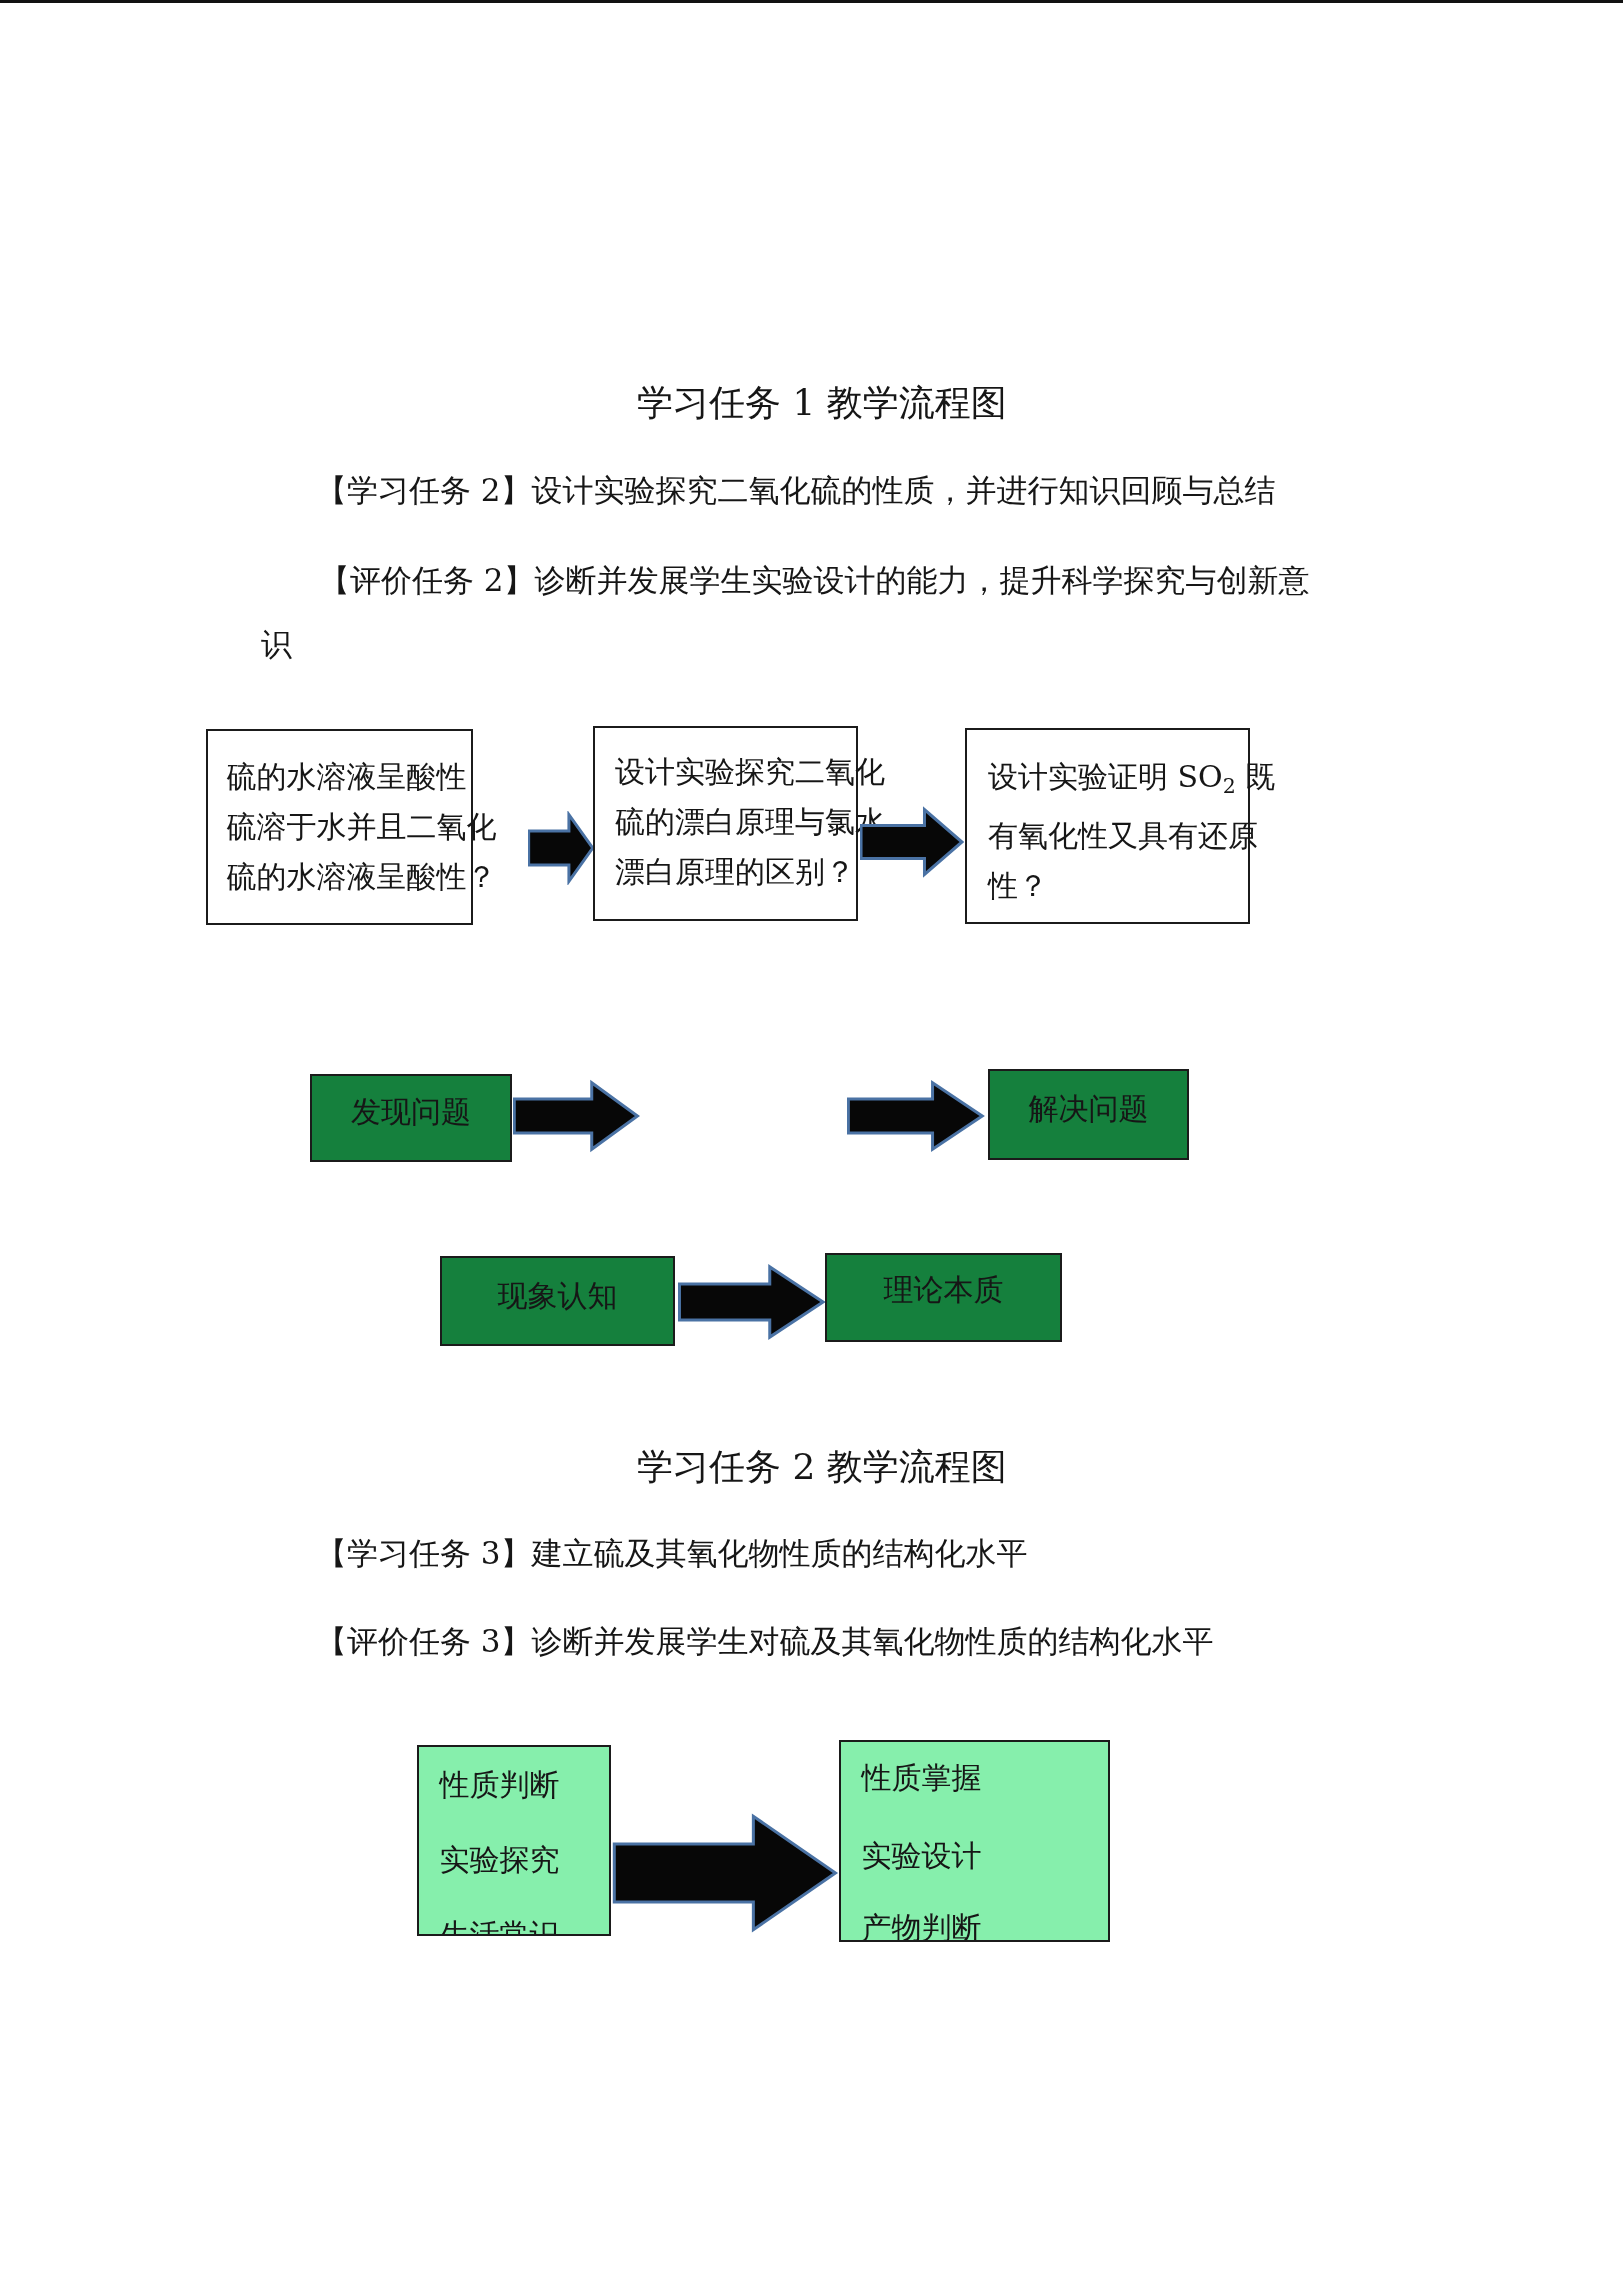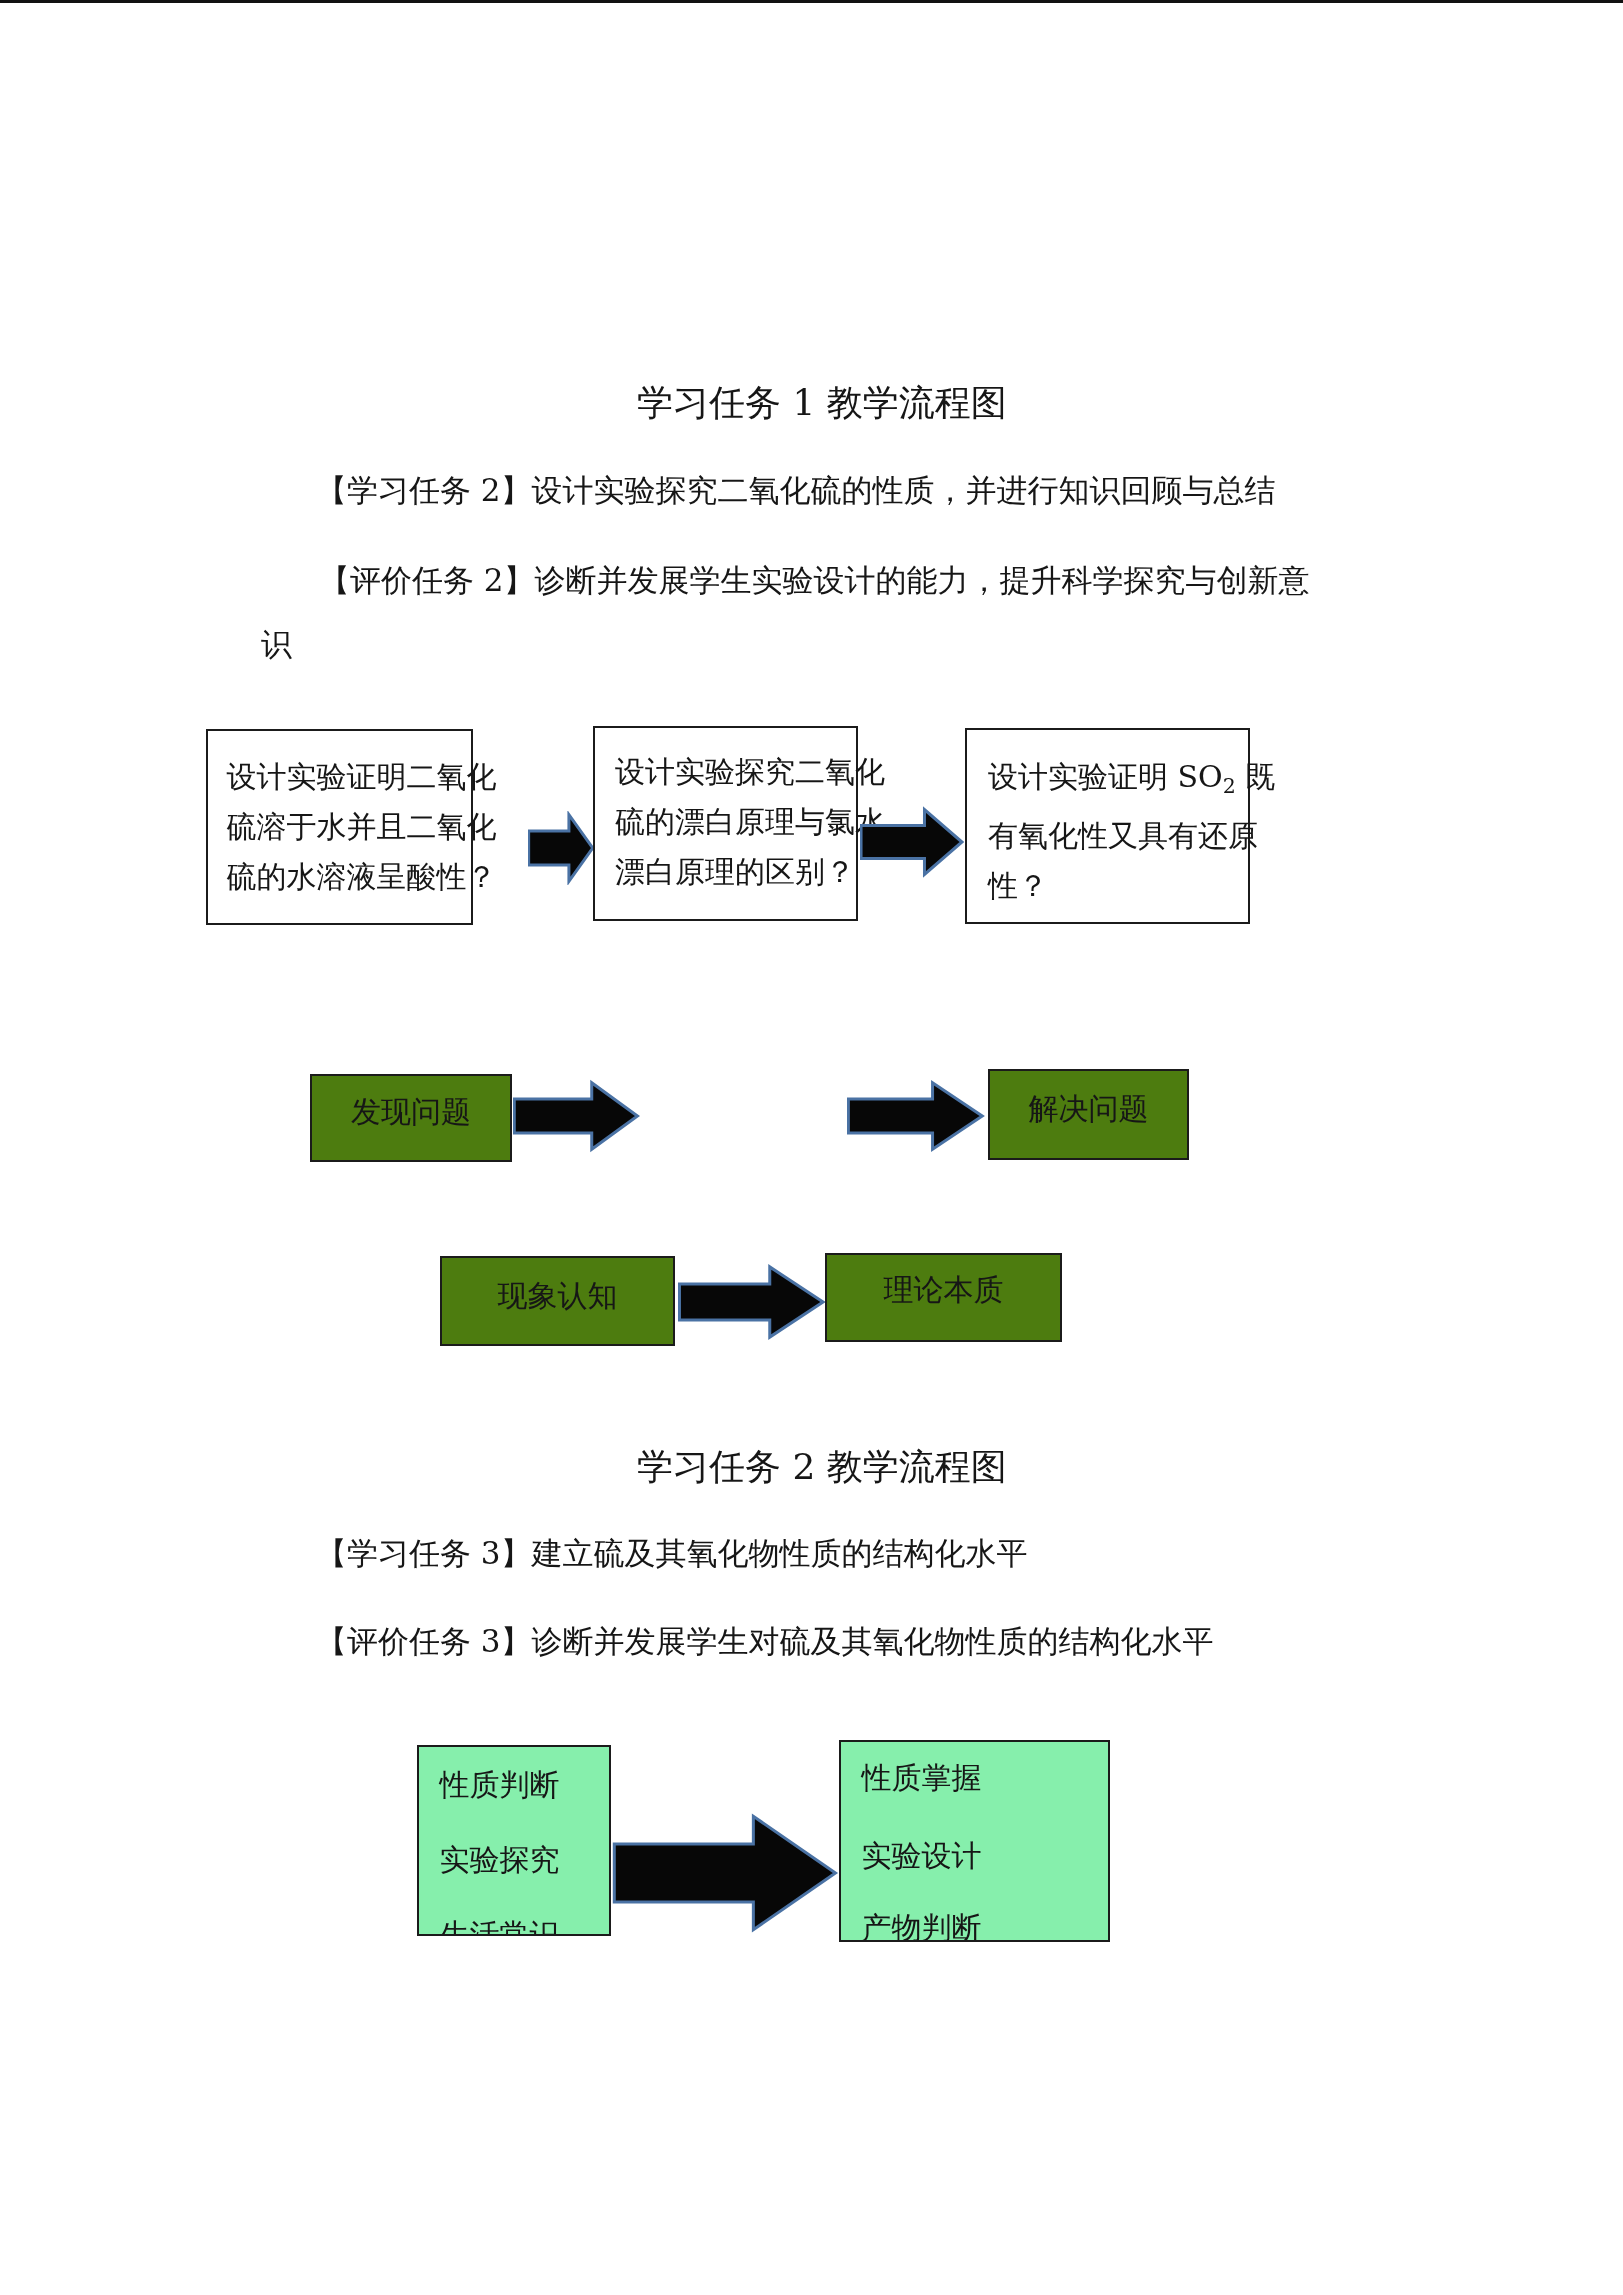--- a/index.html
+++ b/index.html
@@ -70,7 +70,7 @@
   <div class="para" id="p2b">识</div>
 
   <div class="fbox" id="b1">
-    <div class="bl">设计实验证明二氧化</div>
+    <div class="bl">硫的水溶液呈酸性</div>
     <div class="bl">硫溶于水并且二氧化</div>
     <div class="bl">硫的水溶液呈酸性？</div>
   </div>

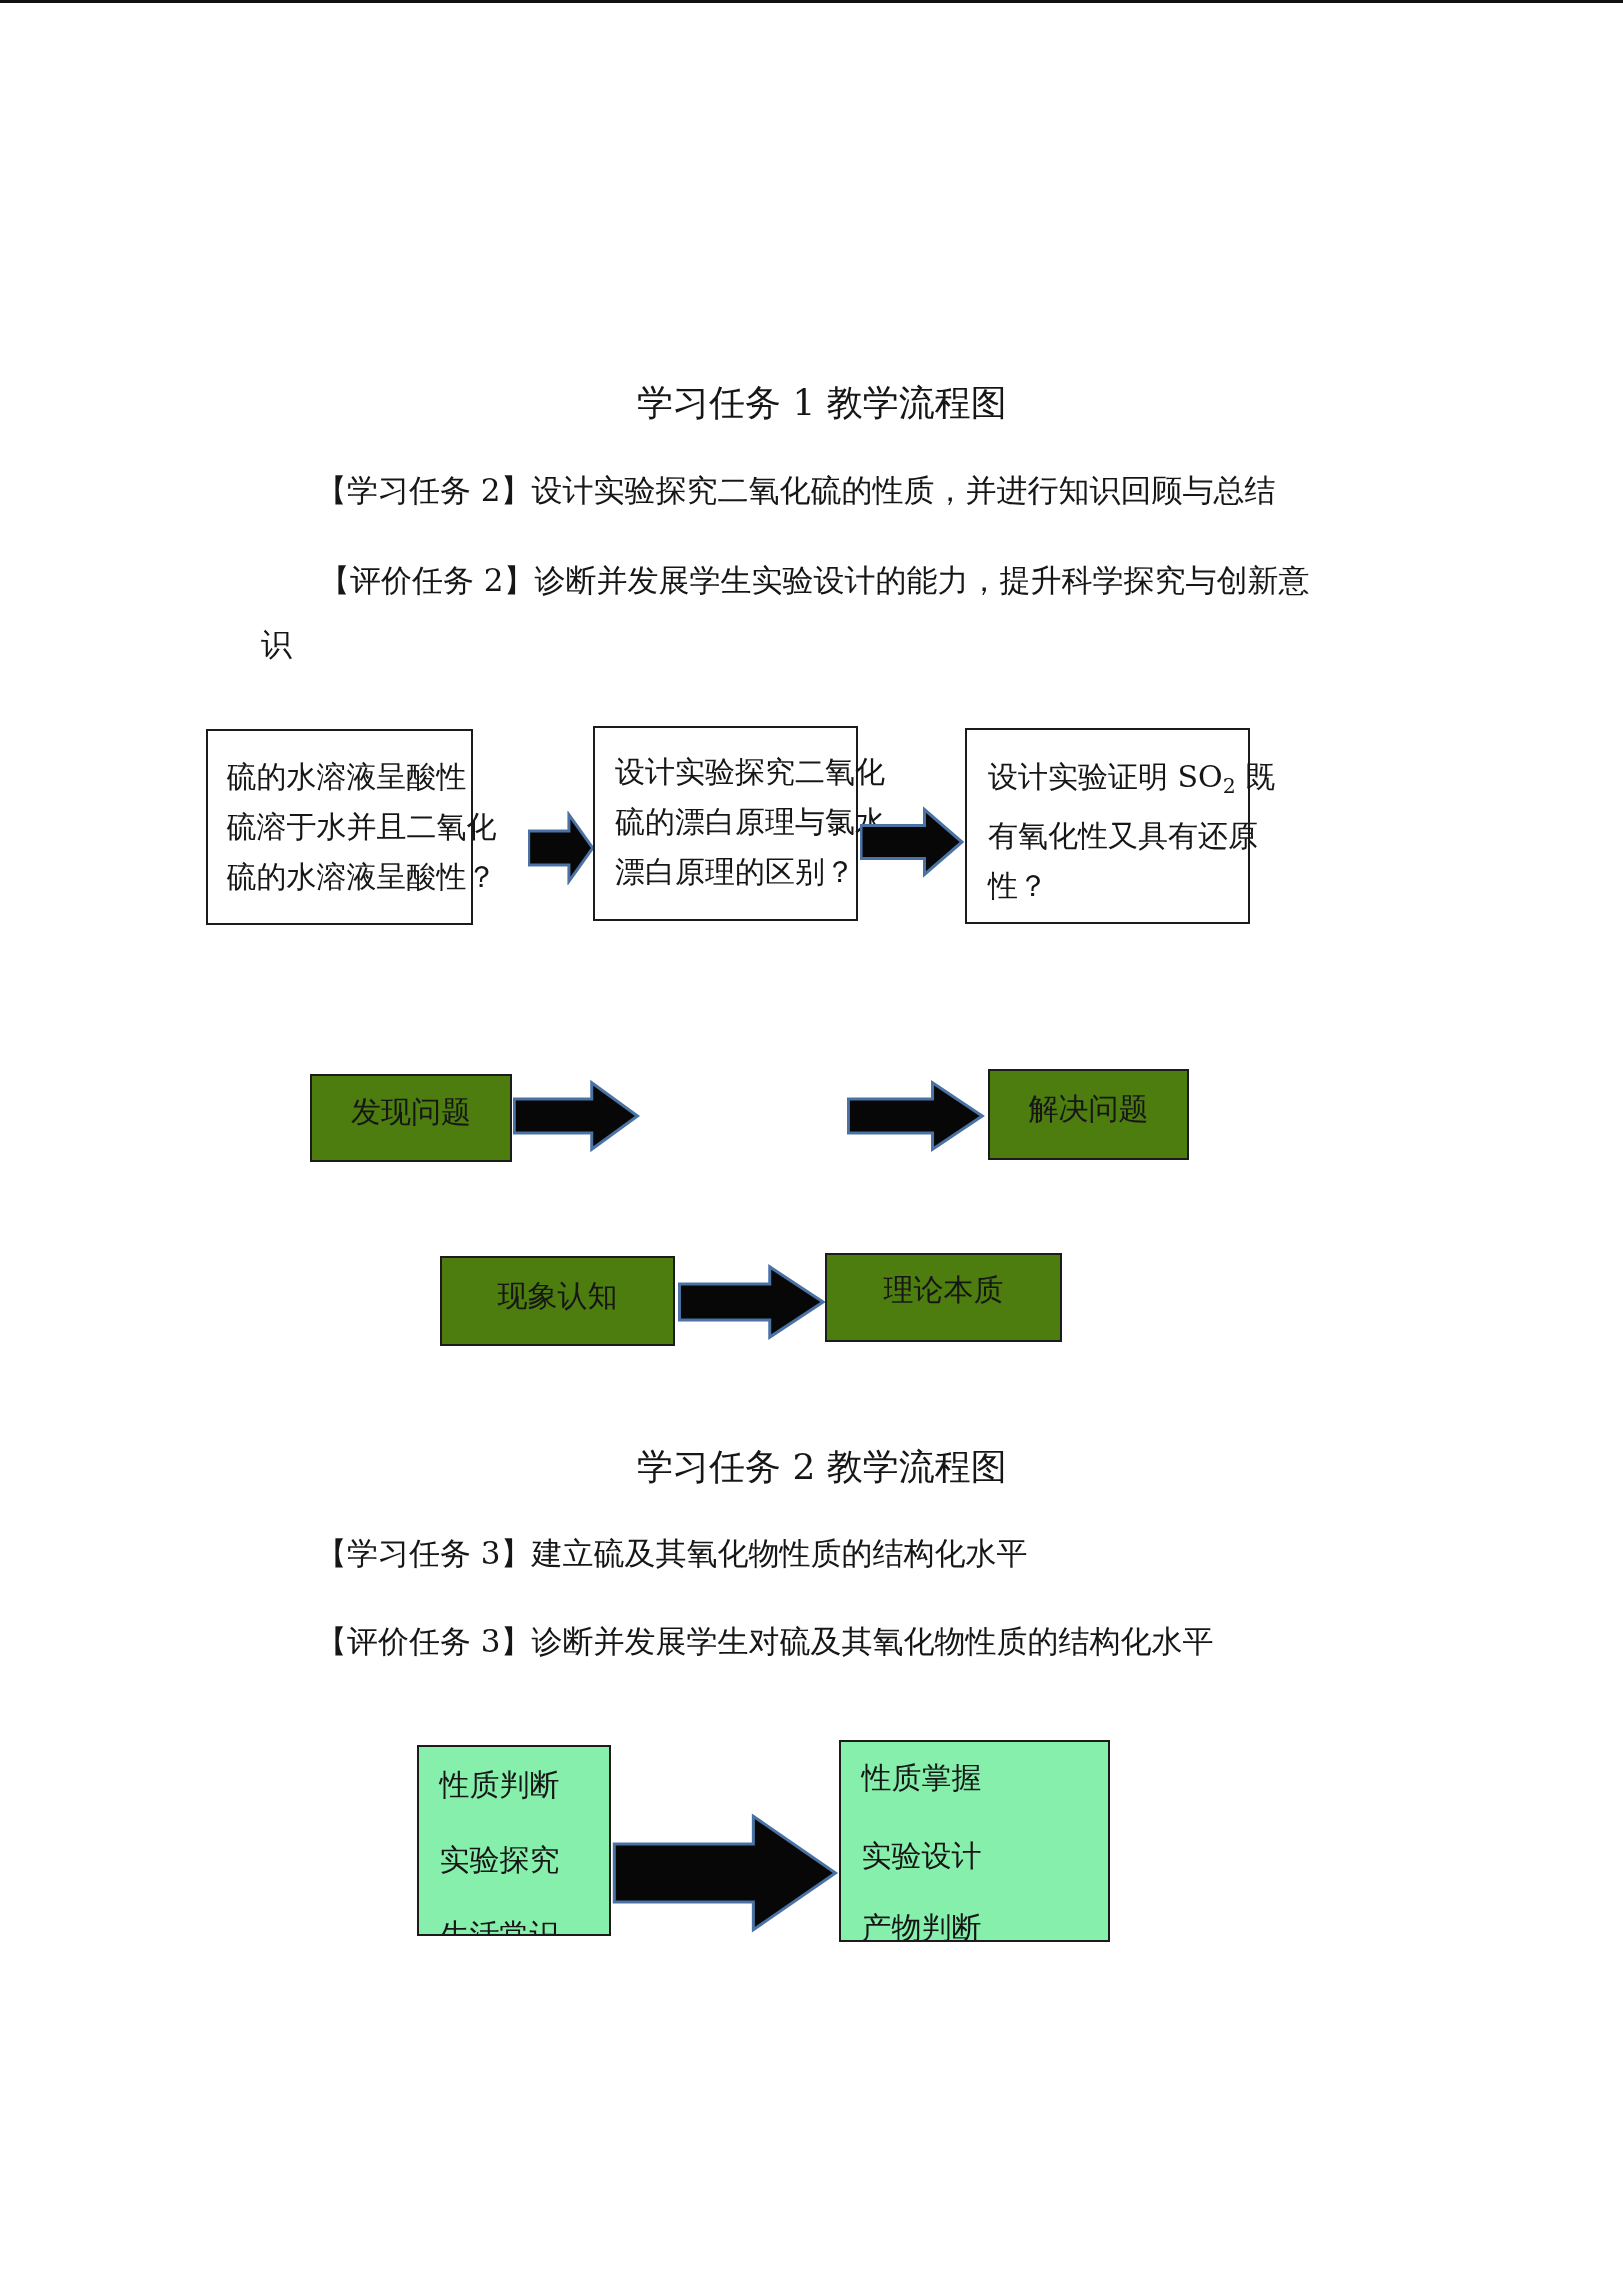--- a/index.html
+++ b/index.html
@@ -31,7 +31,7 @@
   #b3{left:965px;top:728px;width:285px;height:196px;padding:22px 0 0 21px;}
   sub.chem{font-size:20.5px;vertical-align:-6.1px;}
 
-  .sbox{position:absolute;border:2px solid #1b1b1b;background:#4d7c0f;box-sizing:border-box;
+  .sbox{position:absolute;border:2px solid #1b1b1b;background:#15803d;box-sizing:border-box;
         text-align:center;font-size:30px;white-space:nowrap;}
   #bA{left:310px;top:1074px;width:202px;height:88px;padding-top:16.4px;}
   #bB{left:642px;top:1067px;width:204px;height:93px;padding-top:20.5px;}

